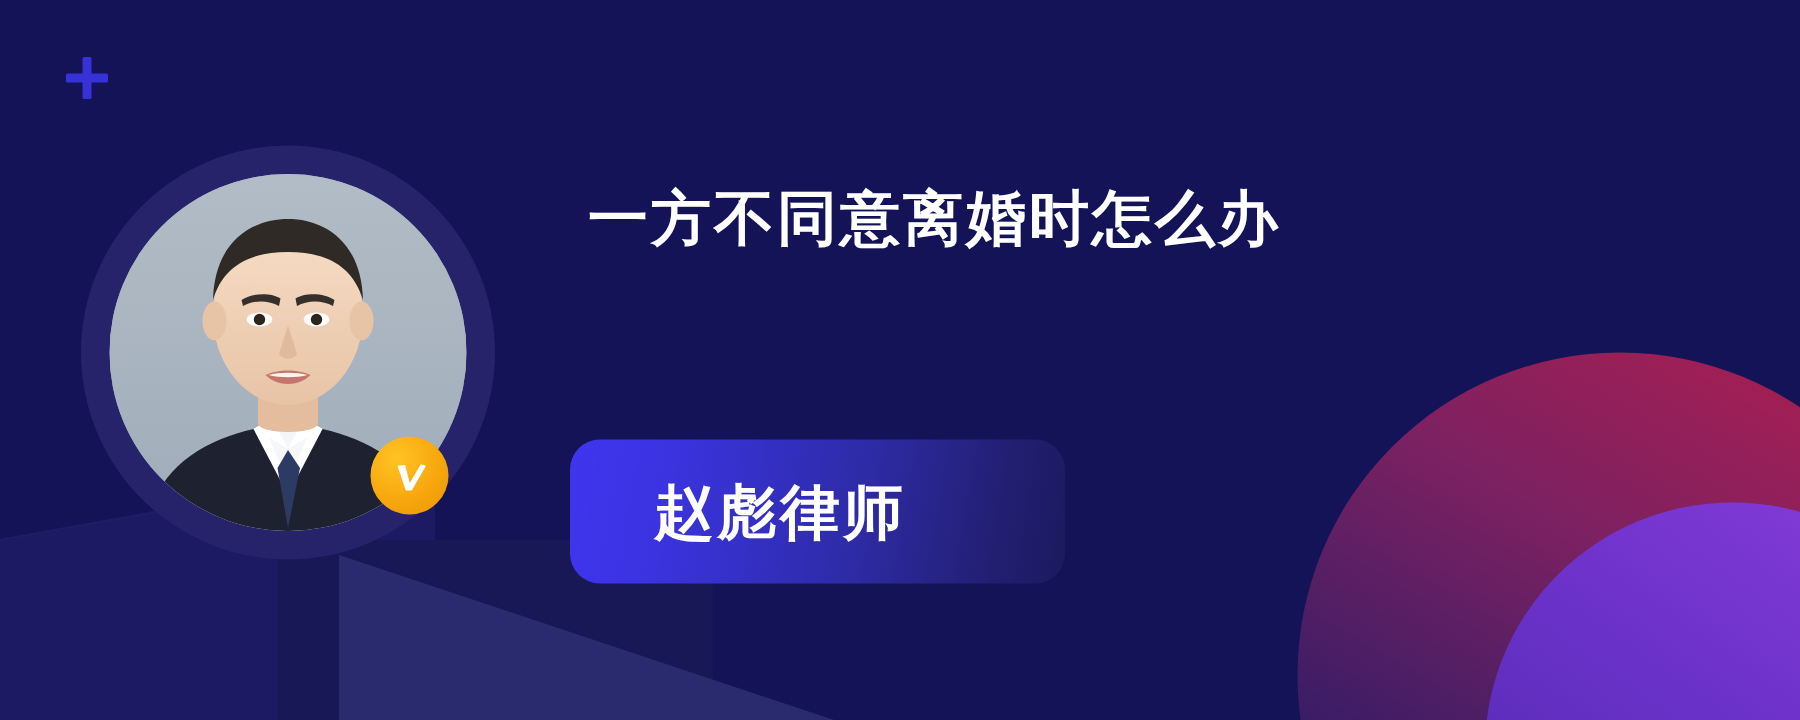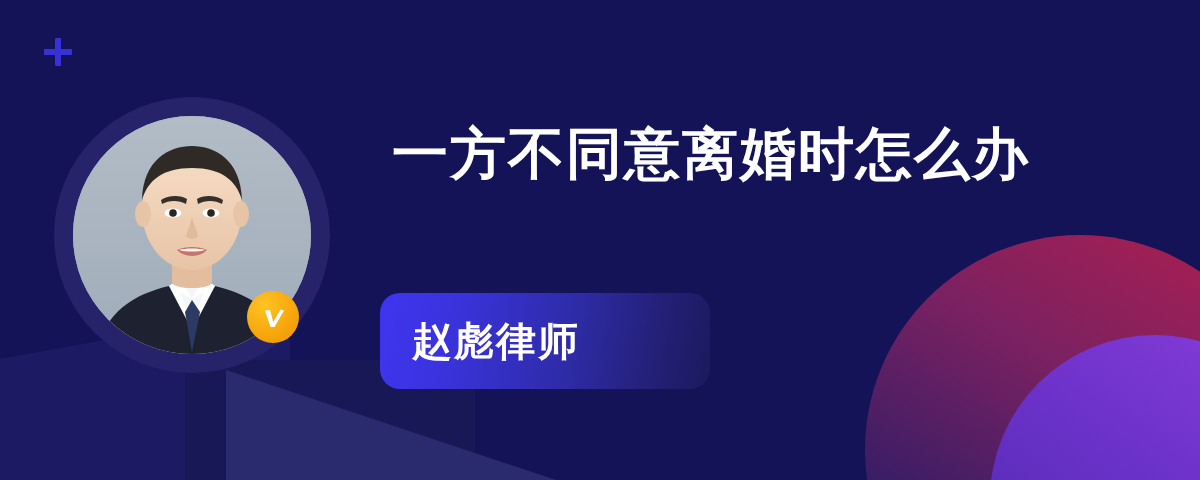--- a/index.html
+++ b/index.html
@@ -111,7 +111,7 @@
   .headline {
     position:absolute;
     left:392px; top:126px;
-    font-size:56px;
+    font-size:40px;
     line-height:1.0;
     font-weight:bold;
     color:#ffffff;

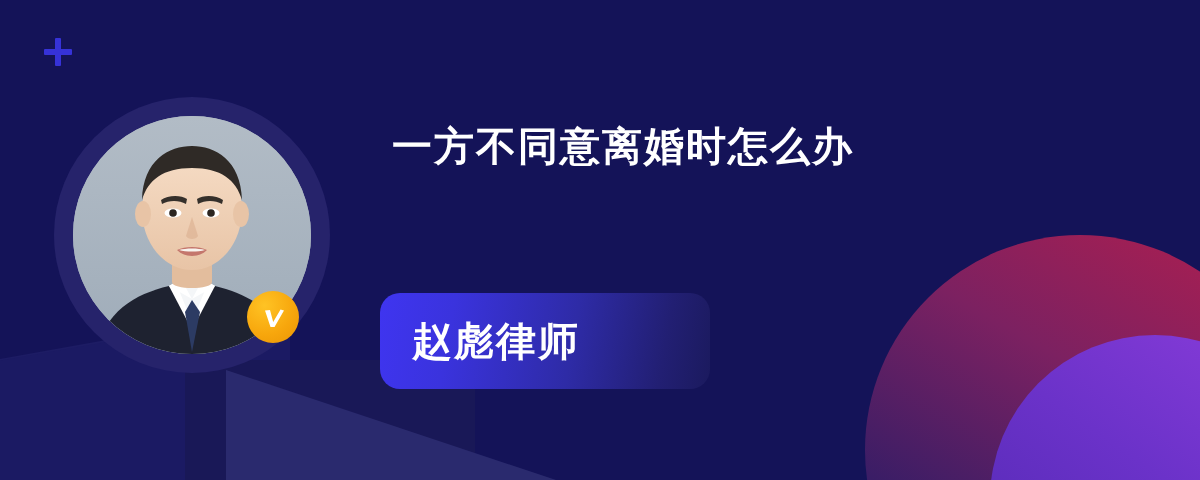--- a/index.html
+++ b/index.html
@@ -126,7 +126,7 @@
     width:330px; height:96px;
     border-radius:20px;
     background:linear-gradient(100deg,#3f35f0 0%,#3a33dd 22%,#2e2ba6 58%,#221f73 85%,#1b1a5e 100%);
-    display:flex; align-items:center;
+    display:flex; align-items:center;padding-left:24px;
   }
   .name-chip-label {
     margin-left:32px;

